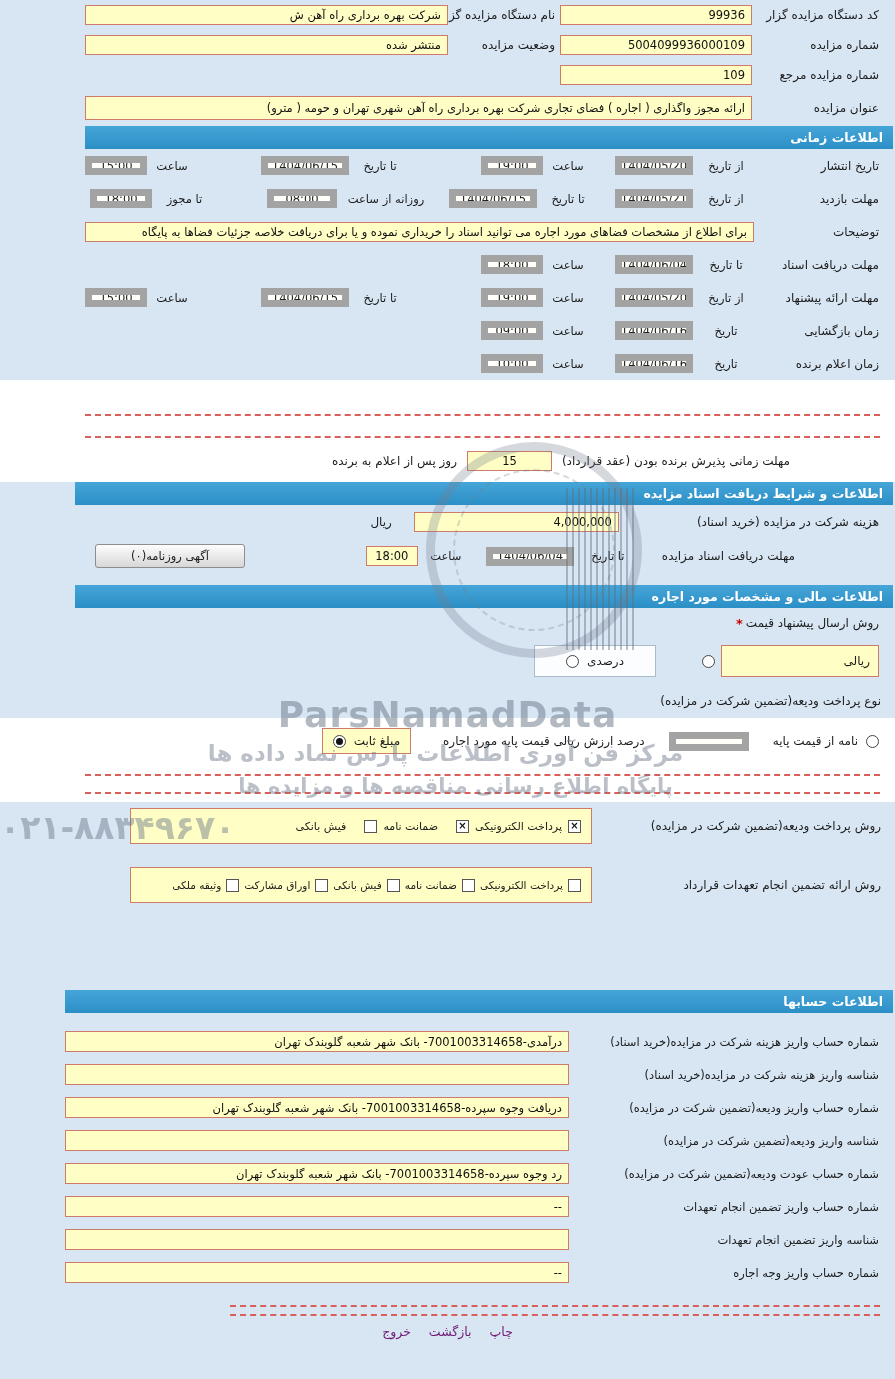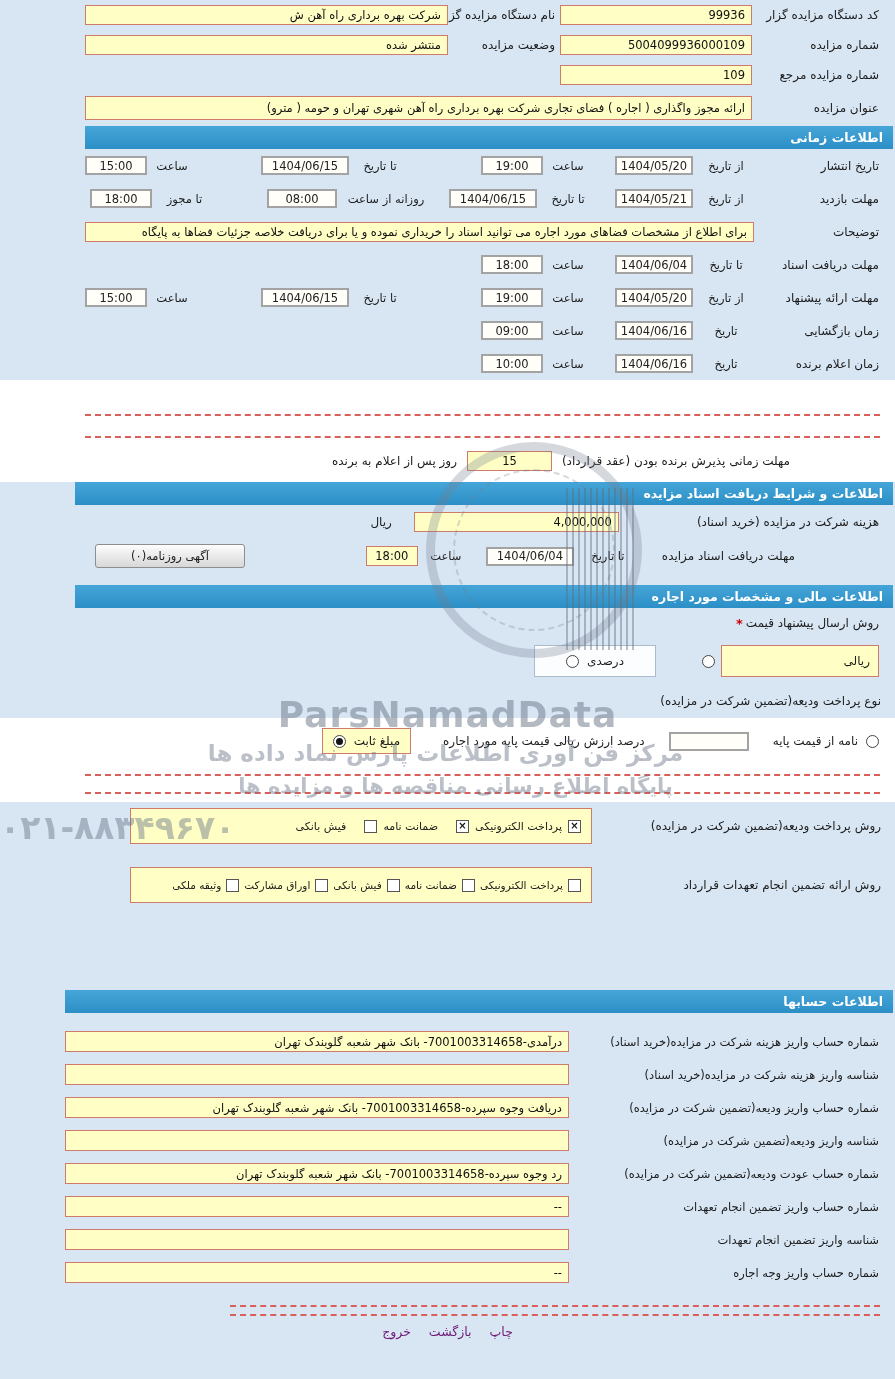--- a/index.html
+++ b/index.html
@@ -10,7 +10,7 @@
   .lbl{font-size:12px;color:#1c1c1c;white-space:nowrap}
   .field{background:#ffffc5;border:1px solid #cf7b6b;height:20px;font-size:11.5px;color:#101010;
          display:flex;align-items:center;padding:0 6px;overflow:hidden;white-space:nowrap}
-  .wbox{background:#fffef9;border:2px solid #a3a3a3;height:19px;display:flex;align-items:center;
+  .wbox{background:#fffef9;border:7px solid #a3a3a3;height:19px;display:flex;align-items:center;
         justify-content:center;font-size:11.5px;color:#222;white-space:nowrap;overflow:hidden}
   .sec-header{height:23px;background:linear-gradient(#46a5d8,#2b8fc6);color:#fff;font-weight:bold;
         font-size:12.5px;display:flex;align-items:center;padding:0 10px;margin-right:2px}

